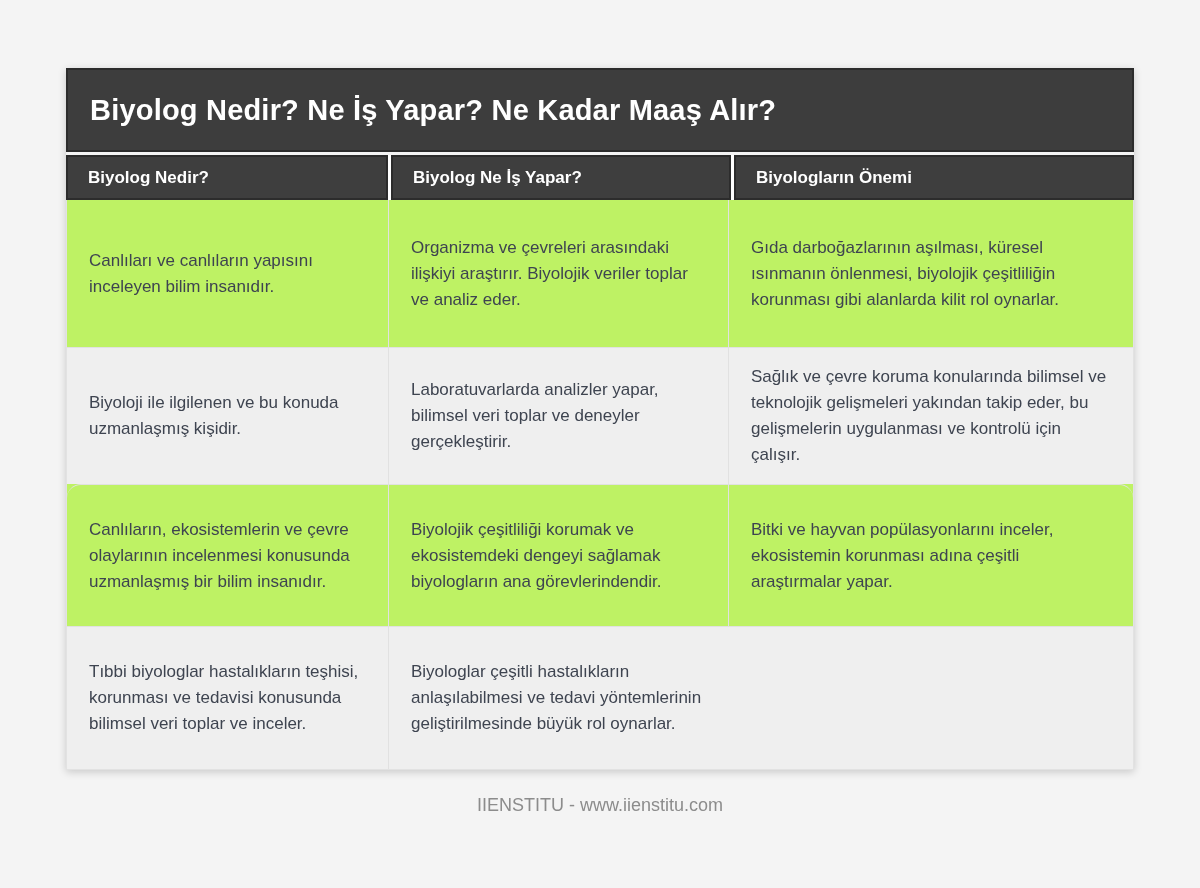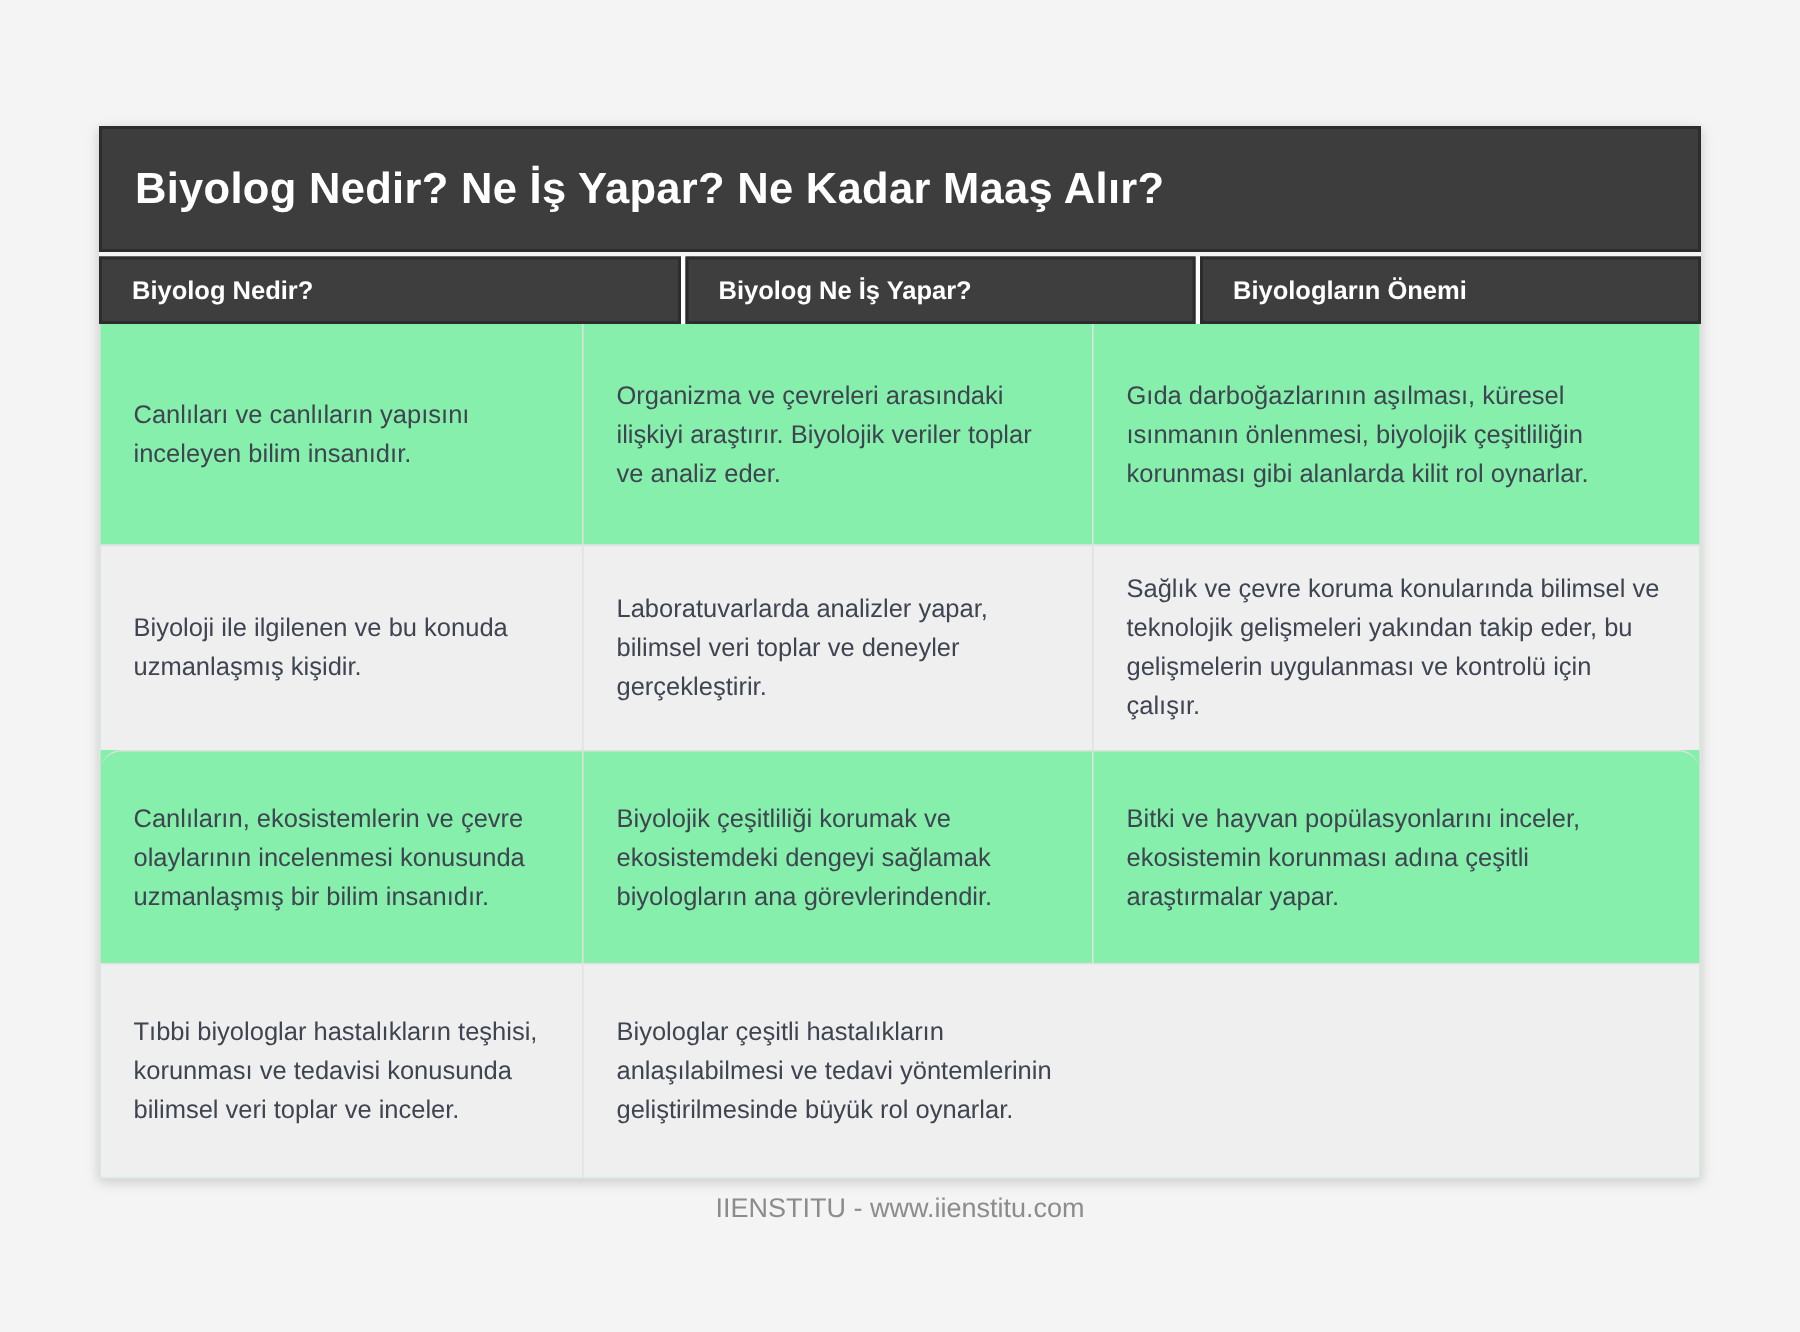--- a/index.html
+++ b/index.html
@@ -17,7 +17,7 @@
   .card {
     position: absolute;
     left: 66px;
-    top: 84px;
+    top: 68px;
     width: 1068px;
     box-shadow: 0 2px 8px rgba(0,0,0,0.18);
   }

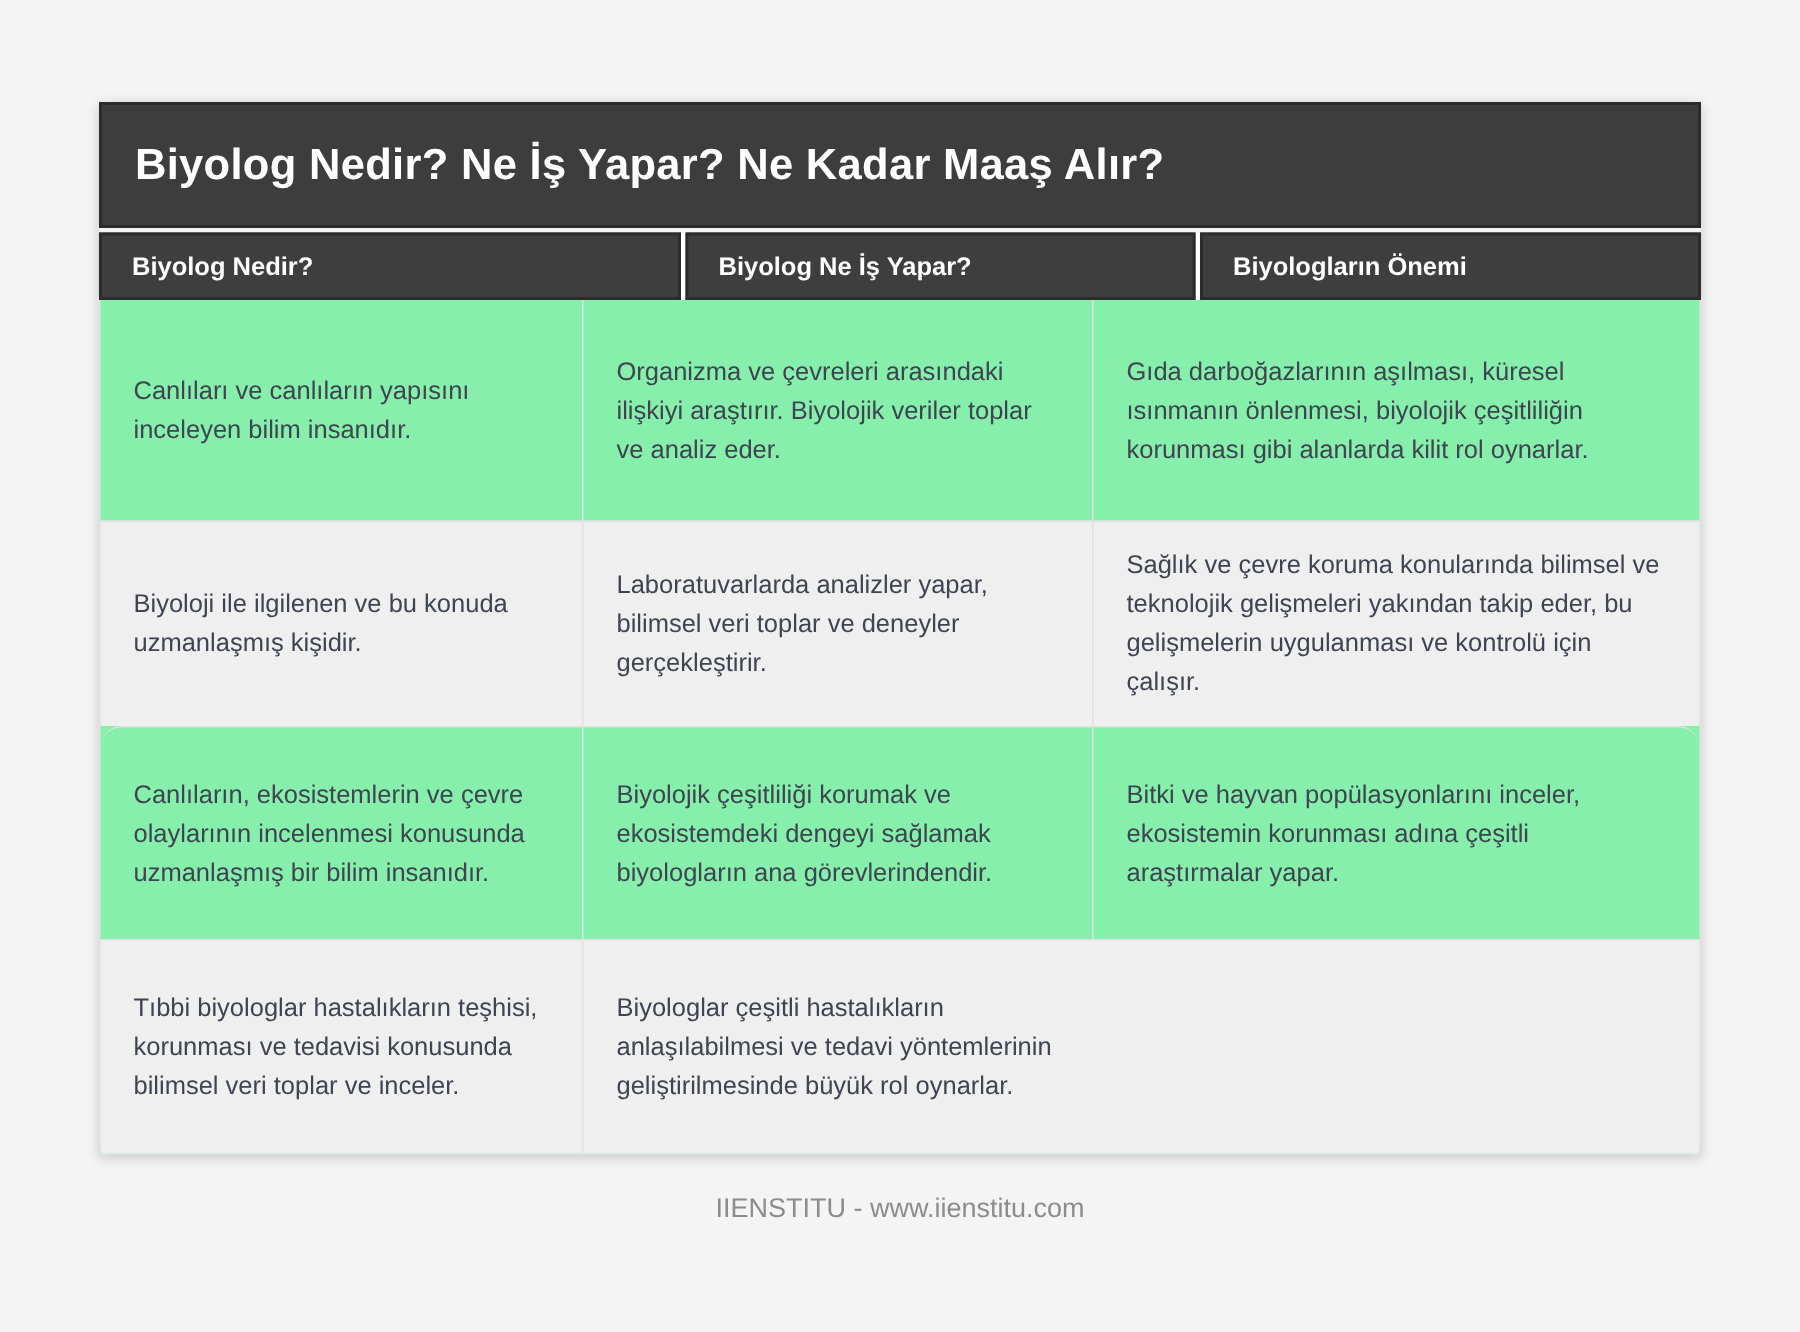--- a/index.html
+++ b/index.html
@@ -55,7 +55,7 @@
     align-items: center;
     padding: 0 20px;
   }
-  .header-cell:nth-child(1) { width: 388px; }
+  .header-cell:nth-child(1) { width: 322px; }
   .header-cell:nth-child(2) { width: 340px; }
   .header-cell:nth-child(3) { flex: 1; }
   .table-body {

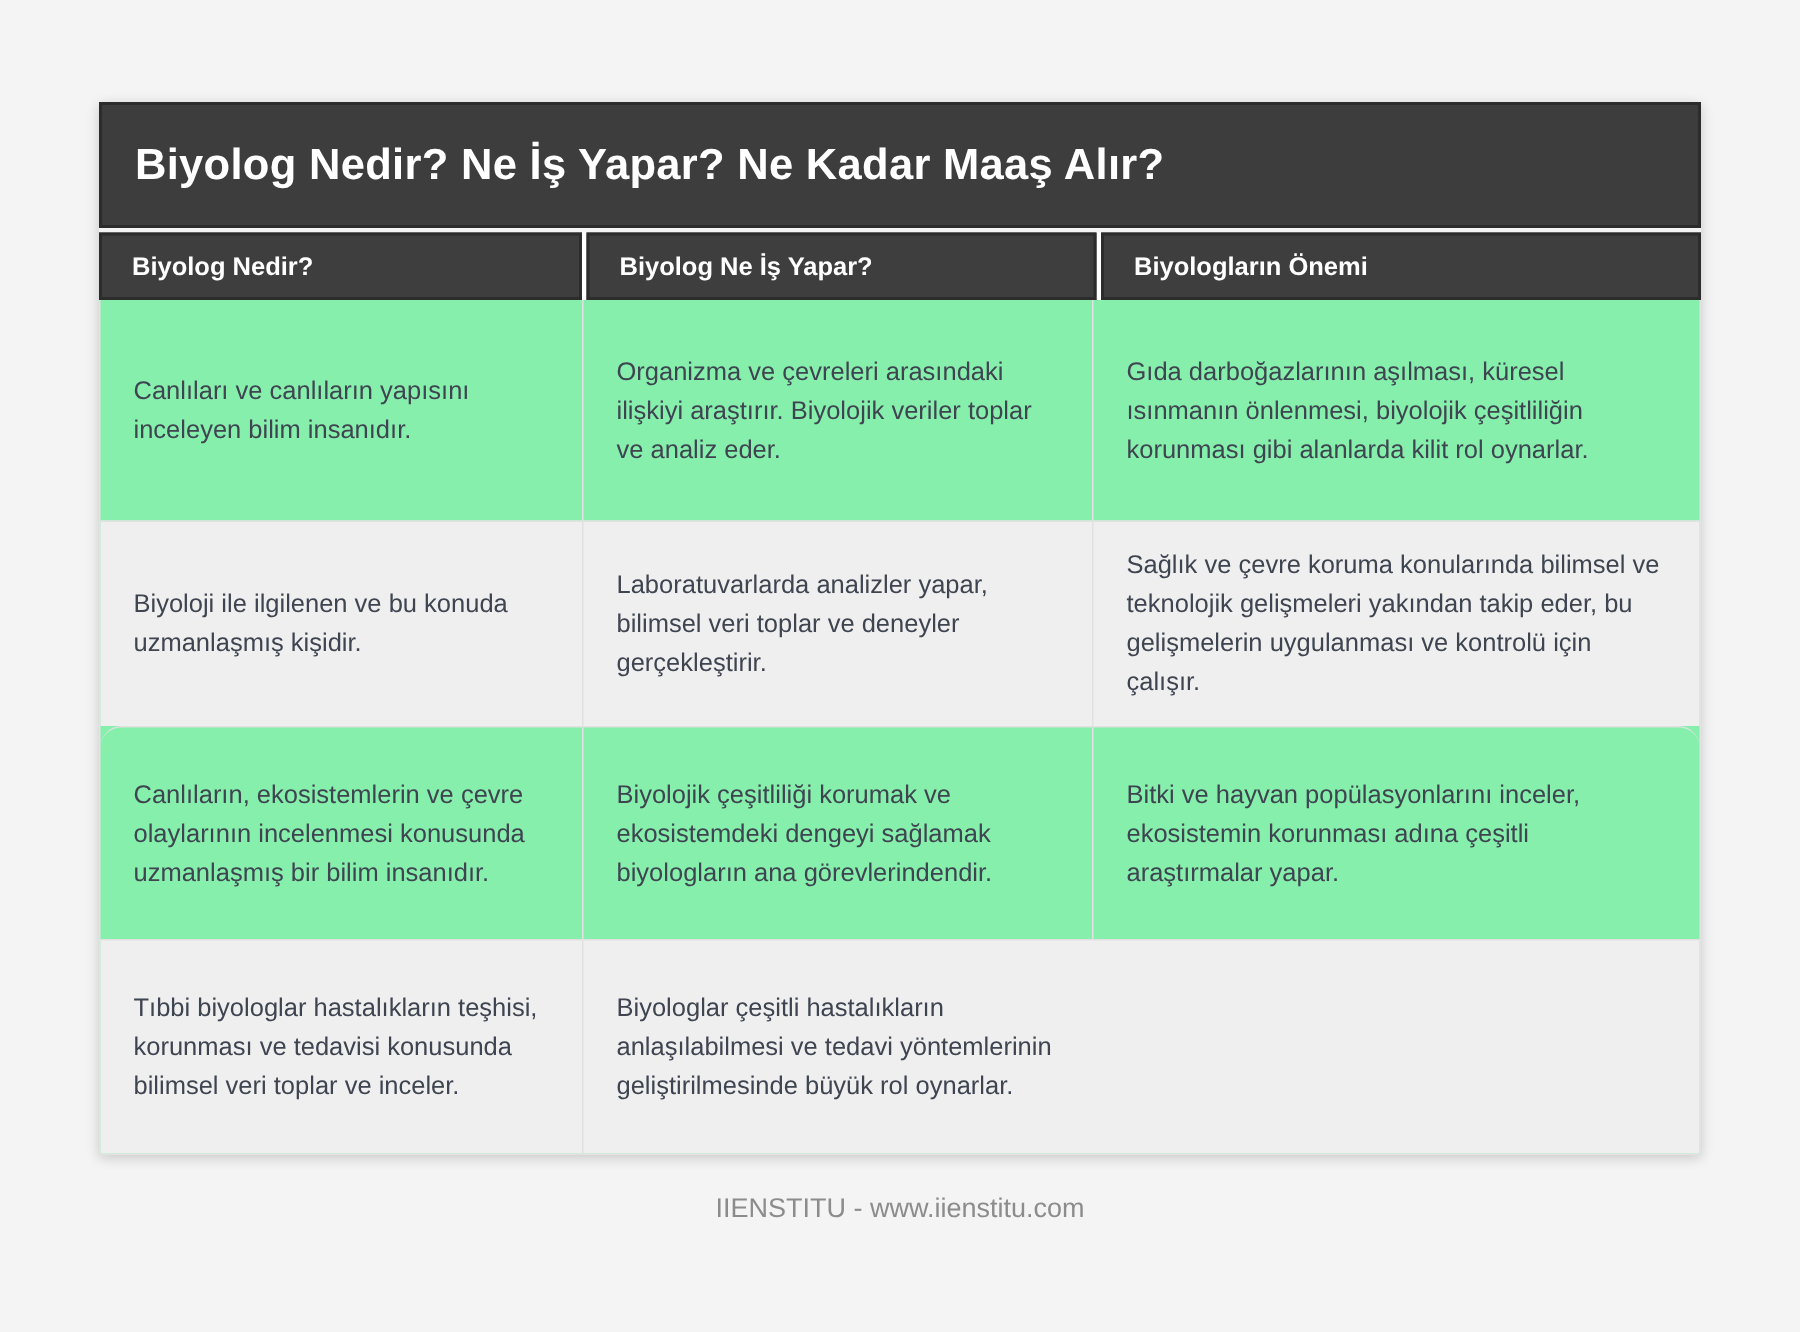--- a/index.html
+++ b/index.html
@@ -59,7 +59,7 @@
   .header-cell:nth-child(2) { width: 340px; }
   .header-cell:nth-child(3) { flex: 1; }
   .table-body {
-    background: #86efac;
+    background: #bef264;
     border: 1px solid #e2e2e2;
     border-top: none;
   }

